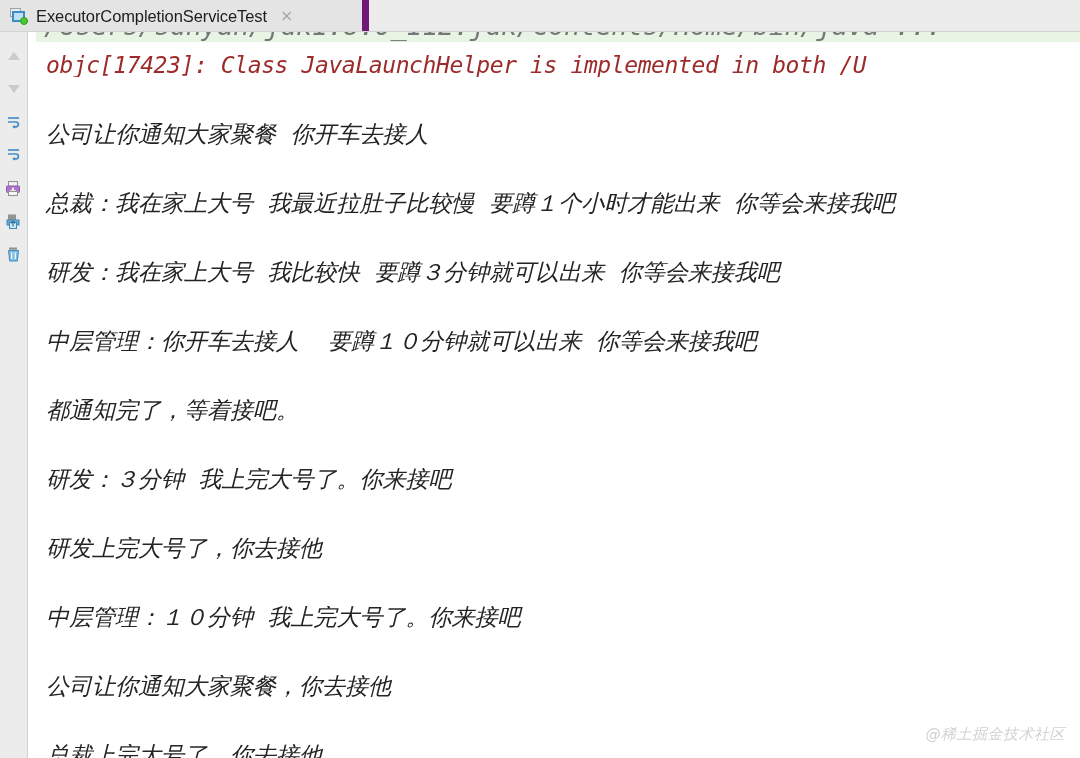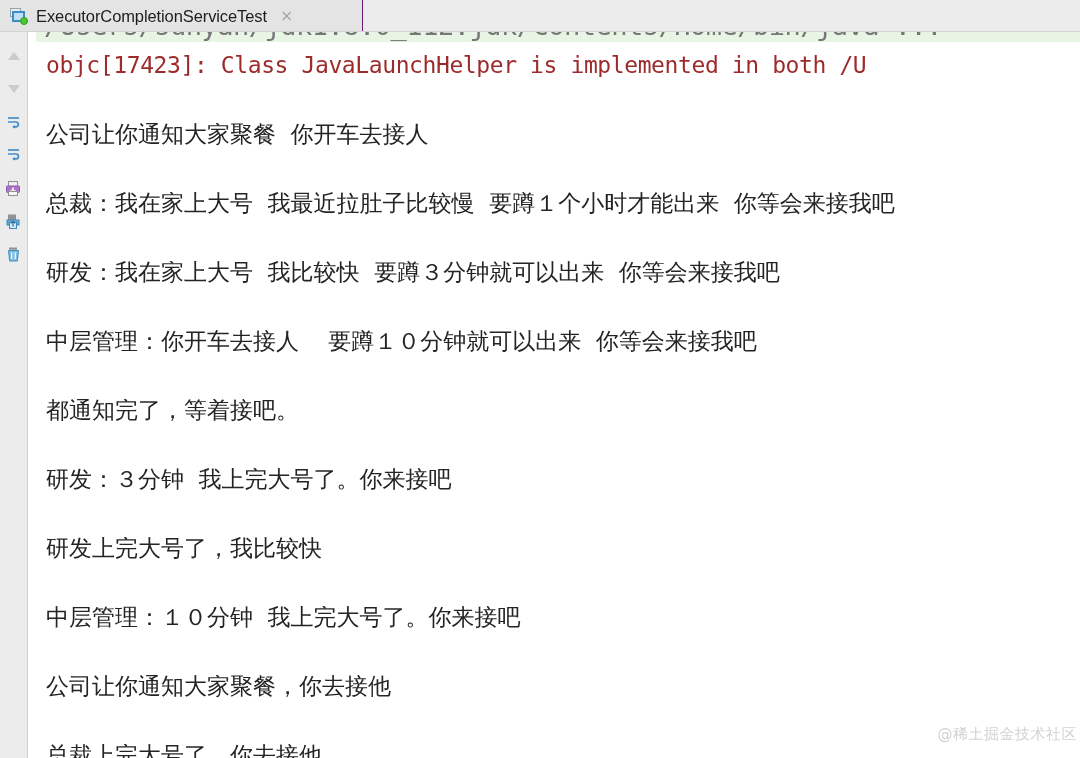--- a/index.html
+++ b/index.html
@@ -50,7 +50,7 @@
     padding: 0 12px 0 10px;
     background: #e4e4e4;
     min-width: 340px;
-    border-right: 1px solid #701a75;
+    border-right: 7px solid #701a75;
     cursor: default;
   }
   .tab-icon {

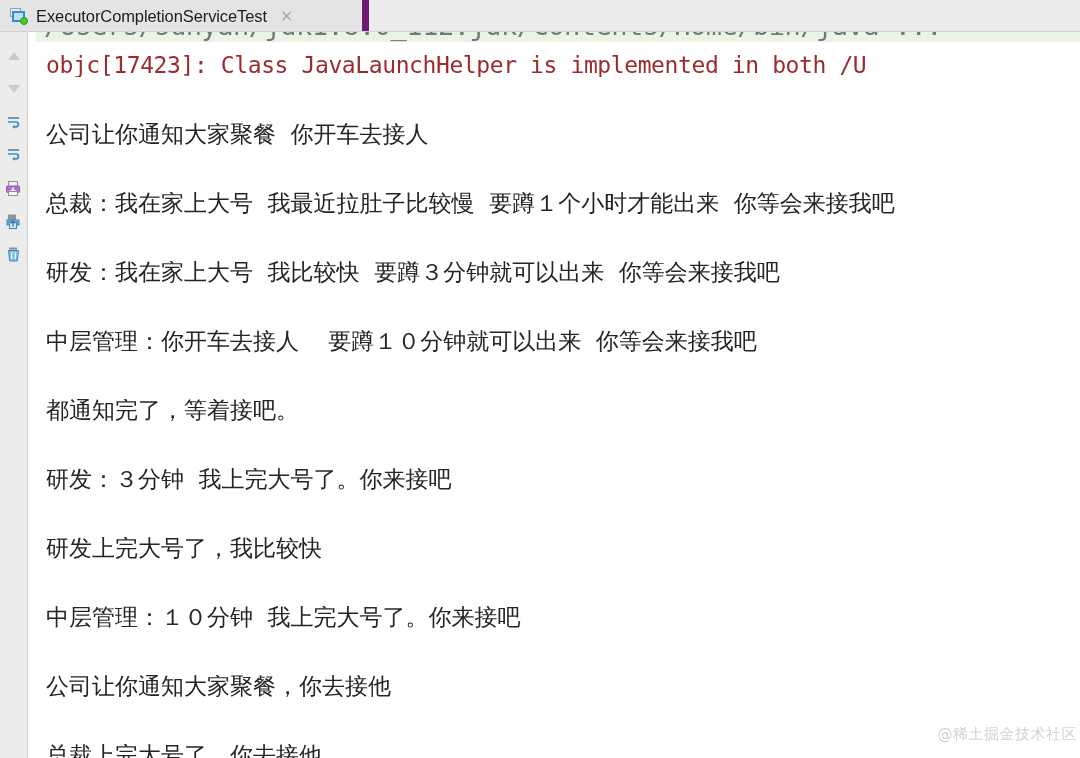--- a/index.html
+++ b/index.html
@@ -105,6 +105,7 @@
     display: flex;
     min-height: 0;
     background: #ffffff;
+    font-style: italic;
   }
 
   

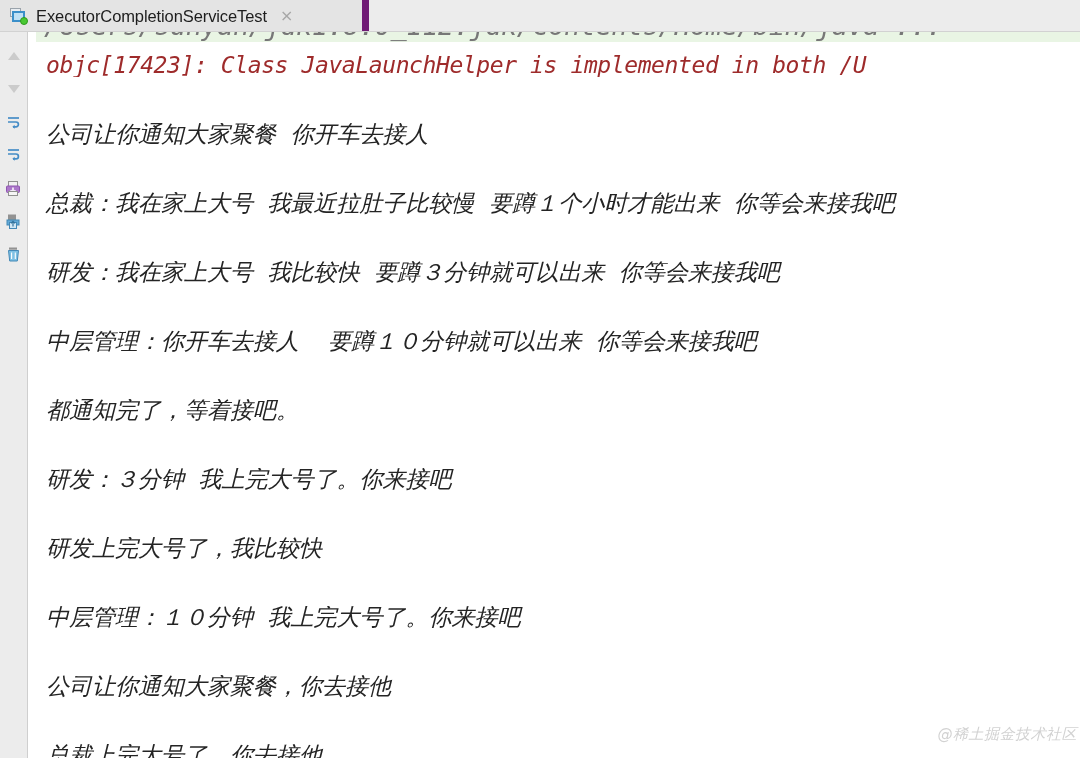--- a/index.html
+++ b/index.html
@@ -292,7 +292,7 @@
         <div class="line line-out">中层管理：你开车去接人    要蹲１０分钟就可以出来  你等会来接我吧</div>
         <div class="line line-out">都通知完了，等着接吧。</div>
         <div class="line line-out">研发：３分钟  我上完大号了。你来接吧</div>
-        <div class="line line-out">研发上完大号了，我比较快</div>
+        <div class="line line-out">研发上完大号了，你去接他</div>
         <div class="line line-out">中层管理：１０分钟  我上完大号了。你来接吧</div>
         <div class="line line-out">公司让你通知大家聚餐，你去接他</div>
         <div class="line line-out">总裁上完大号了，你去接他</div>

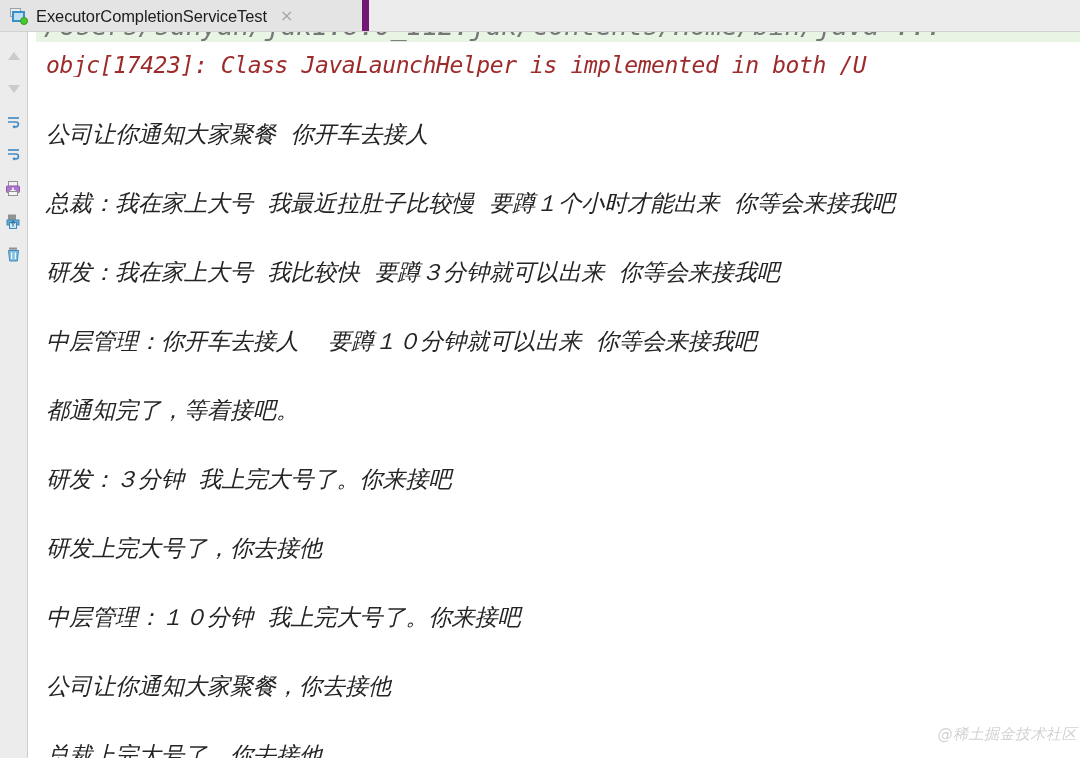--- a/index.html
+++ b/index.html
@@ -196,7 +196,7 @@
   
   .watermark {
     position: absolute;
-    right: 3px;
+    right: 15px;
     bottom: 14px;
     font-family: "DejaVu Sans", "Liberation Sans", sans-serif;
     font-size: 15px;

